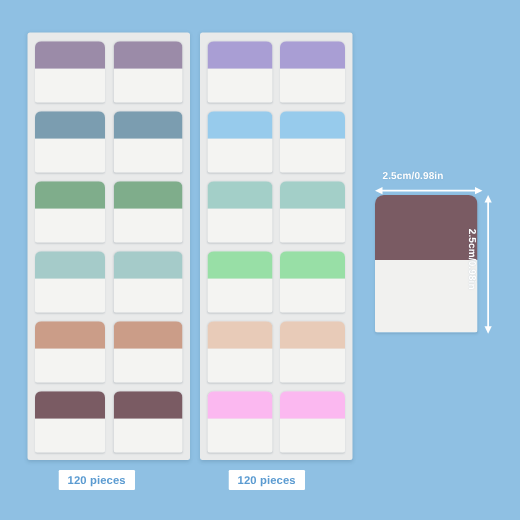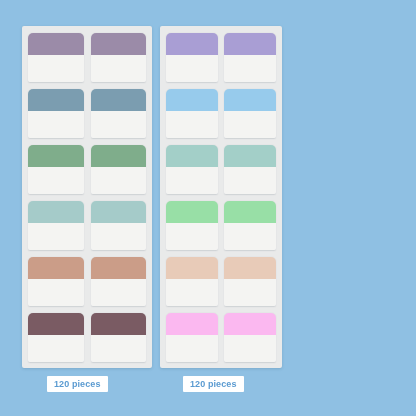--- a/index.html
+++ b/index.html
@@ -276,6 +276,29 @@
   <div class="count-label" id="count-a">120 pieces</div>
   <div class="count-label" id="count-b">120 pieces</div>
 
+  <div id="callout">
+
+    <div id="callout-swatch">
+      <div class="cs-top" style="background: rgb(122, 91, 99);"></div>
+      <div class="cs-bottom" style="background: rgb(241, 241, 239);"></div>
+    </div>
+
+    <div class="dim-label" id="dim-label-w">2.5cm/0.98in</div>
+
+    <svg class="arrow-svg" id="arrow-w" width="86" height="9" viewBox="0 0 86 9">
+      <line x1="3" y1="4.5" x2="83" y2="4.5" stroke="#ffffff" stroke-width="1.4"></line>
+      <polygon points="0,4.5 6,1.6 6,7.4" fill="#ffffff"></polygon>
+      <polygon points="86,4.5 80,1.6 80,7.4" fill="#ffffff"></polygon>
+    </svg>
+
+    <div class="dim-label" id="dim-label-h">2.5cm/0.98in</div>
+
+    <svg class="arrow-svg" id="arrow-h" width="9" height="111" viewBox="0 0 9 111">
+      <line x1="4.5" y1="3" x2="4.5" y2="108" stroke="#ffffff" stroke-width="1.4"></line>
+      <polygon points="4.5,0 1.6,6 7.4,6" fill="#ffffff"></polygon>
+      <polygon points="4.5,111 1.6,105 7.4,105" fill="#ffffff"></polygon>
+    </svg>
+  </div>
 
 </div>
 

